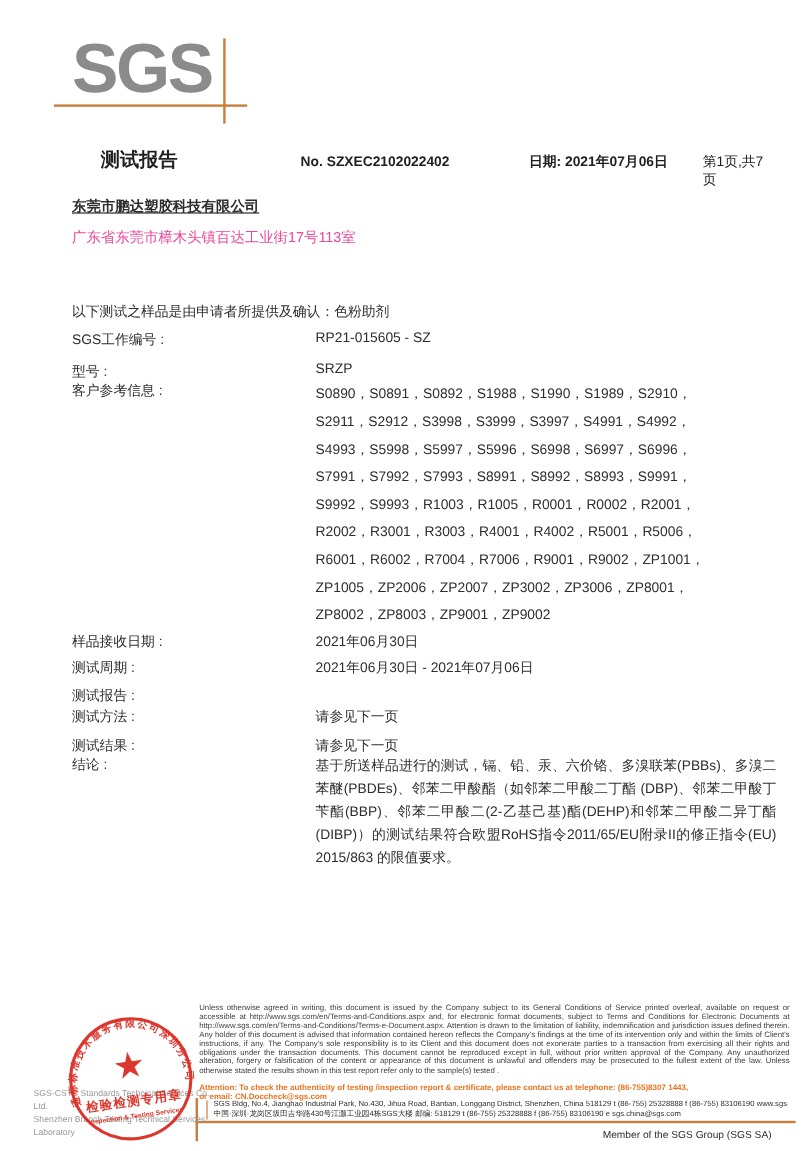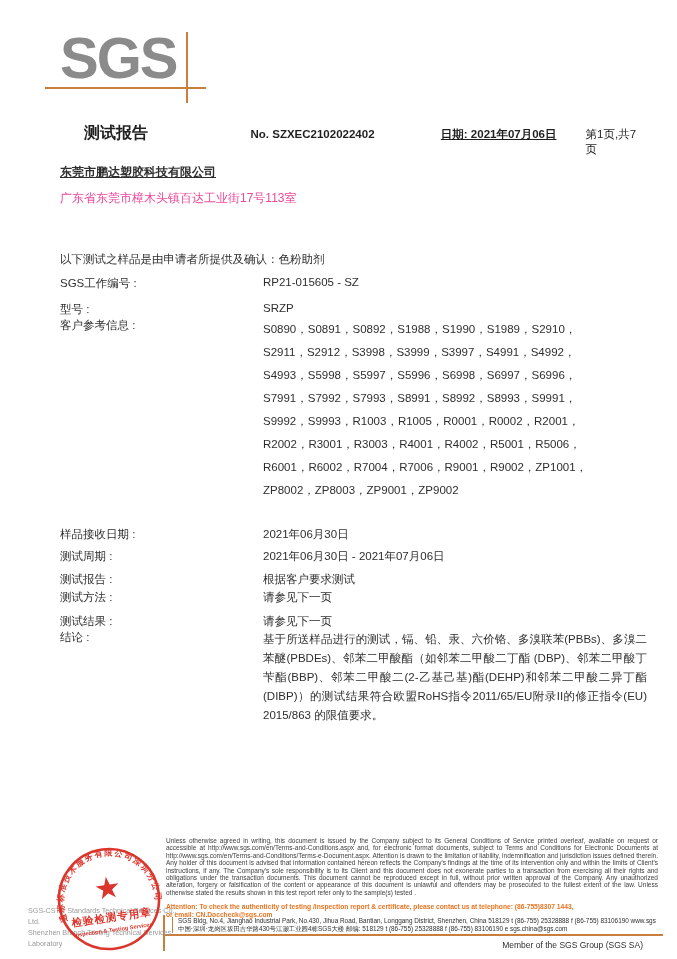--- a/index.html
+++ b/index.html
@@ -22,7 +22,7 @@
   .title-row{position:absolute;top:123px;left:60px;right:30px;display:flex;align-items:baseline;margin-left:24px;}
   .doc-title{font-size:16px;font-weight:bold;color:#1f1f1f;width:168px;}
   .doc-no{font-size:11.5px;font-weight:bold;color:#1f1f1f;width:192px;}
-  .doc-date{font-size:11.5px;font-weight:bold;color:#1f1f1f;width:146px;text-decoration:underline;}
+  .doc-date{font-size:11.5px;font-weight:bold;color:#1f1f1f;width:146px;}
   .doc-pages{font-size:11.5px;font-weight:normal;color:#1f1f1f;}
 
   .applicant-name{position:absolute;left:60px;top:164px;font-size:12px;font-weight:600;color:#2e2e2e;text-decoration:underline;}

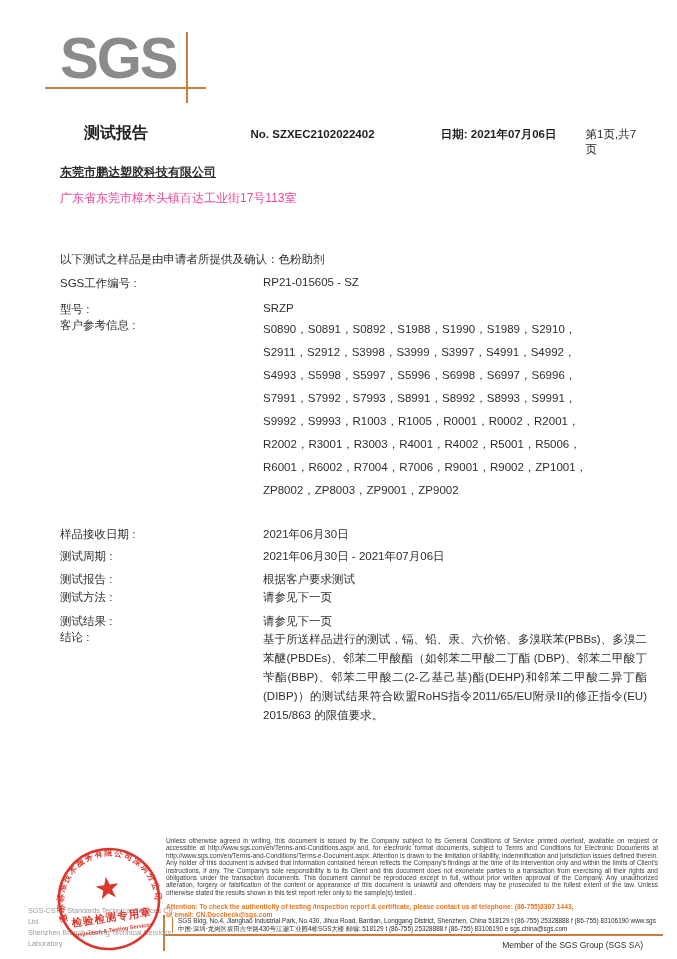--- a/index.html
+++ b/index.html
@@ -106,6 +106,7 @@
       <div>S9992，S9993，R1003，R1005，R0001，R0002，R2001，</div>
       <div>R2002，R3001，R3003，R4001，R4002，R5001，R5006，</div>
       <div>R6001，R6002，R7004，R7006，R9001，R9002，ZP1001，</div>
+      <div>ZP1005，ZP2006，ZP2007，ZP3002，ZP3006，ZP8001，</div>
       <div>ZP8002，ZP8003，ZP9001，ZP9002</div>
     </div>
   </div>

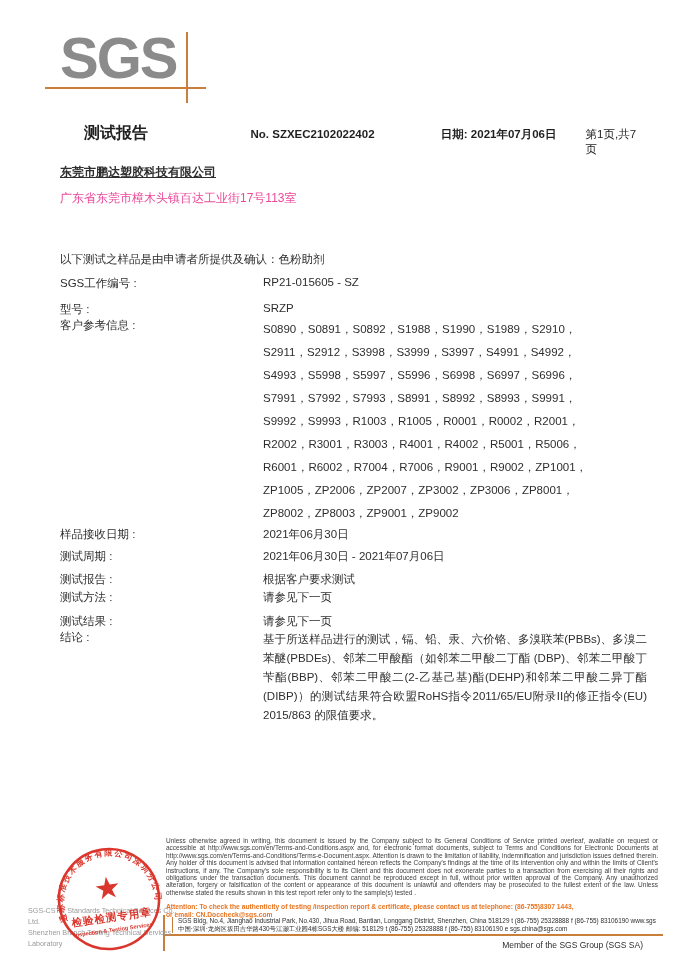--- a/index.html
+++ b/index.html
@@ -123,7 +123,6 @@
 
   <div class="frow" style="top:572px">
     <span class="flabel">测试报告 :</span>
-    <span class="fvalue">根据客户要求测试</span>
   </div>
 
   <div class="frow" style="top:590px">

